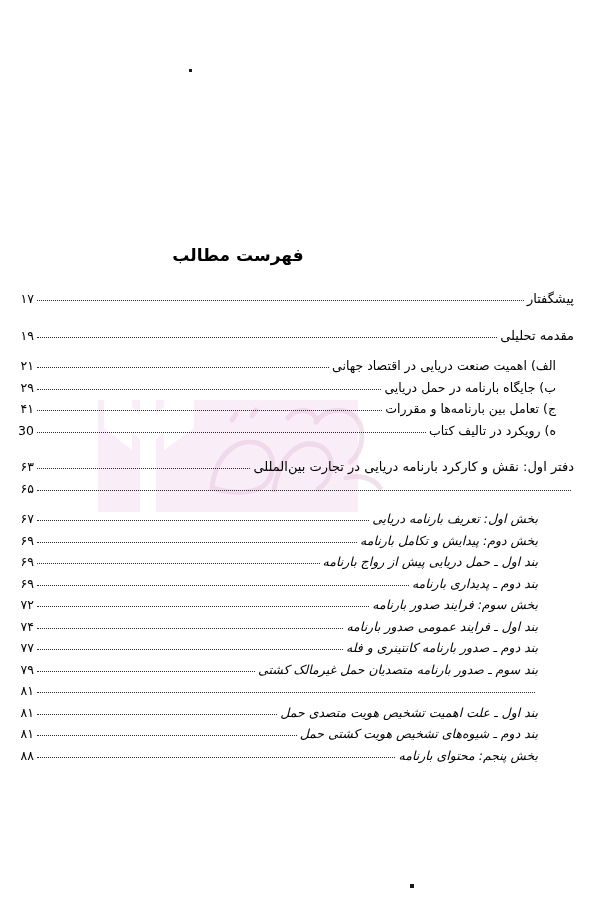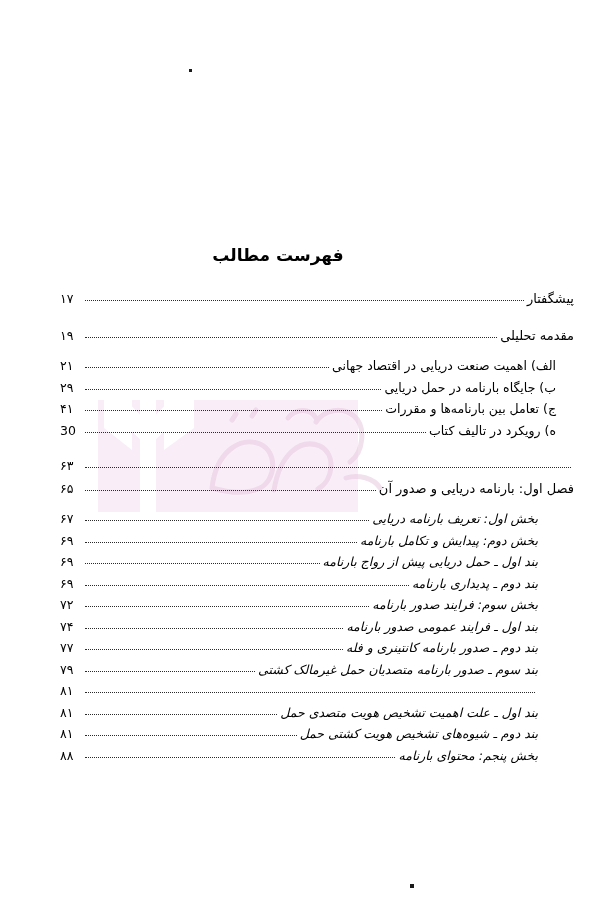--- a/index.html
+++ b/index.html
@@ -78,7 +78,6 @@
     font-weight: bold;
     letter-spacing: 0;
     z-index: 2;
-    margin-left: 40px;
   }
 
   

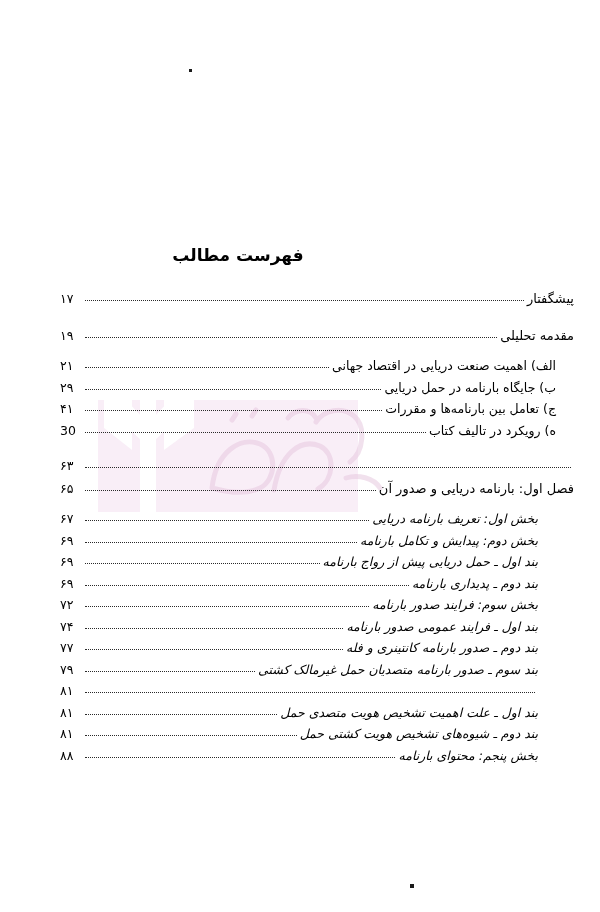--- a/index.html
+++ b/index.html
@@ -127,9 +127,8 @@
     font-size: 12.5px;
     line-height: 1.0;
     min-width: 22px;
-    text-align: left;
+    text-align: right;
     direction: ltr;
-    margin-left: 48px;
   }
 
   

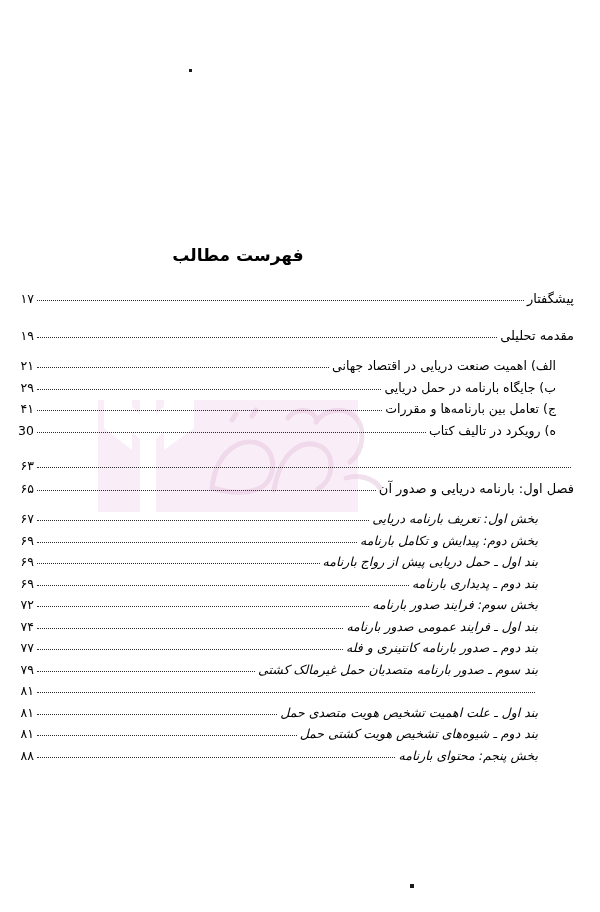--- a/index.html
+++ b/index.html
@@ -216,6 +216,7 @@
         <span class="page-num">30</span>
       </div>
       <div class="toc-entry lvl-0 ind-0 gap-lg">
+        <span class="label">دفتر اول: نقش و کارکرد بارنامه دریایی در تجارت بین‌المللی</span>
         <span class="leader"></span>
         <span class="page-num">۶۳</span>
       </div>

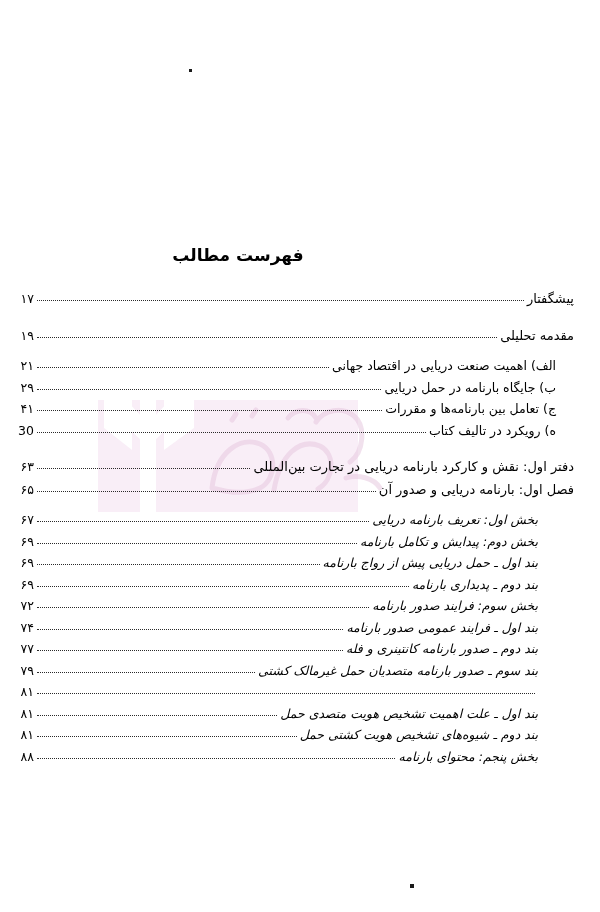--- a/index.html
+++ b/index.html
@@ -221,7 +221,6 @@
         <span class="page-num">۶۳</span>
       </div>
       <div class="toc-entry lvl-0 ind-0 gap-sm">
-        <span class="label">فصل اول: بارنامه دریایی و صدور آن</span>
         <span class="leader"></span>
         <span class="page-num">۶۵</span>
       </div>

